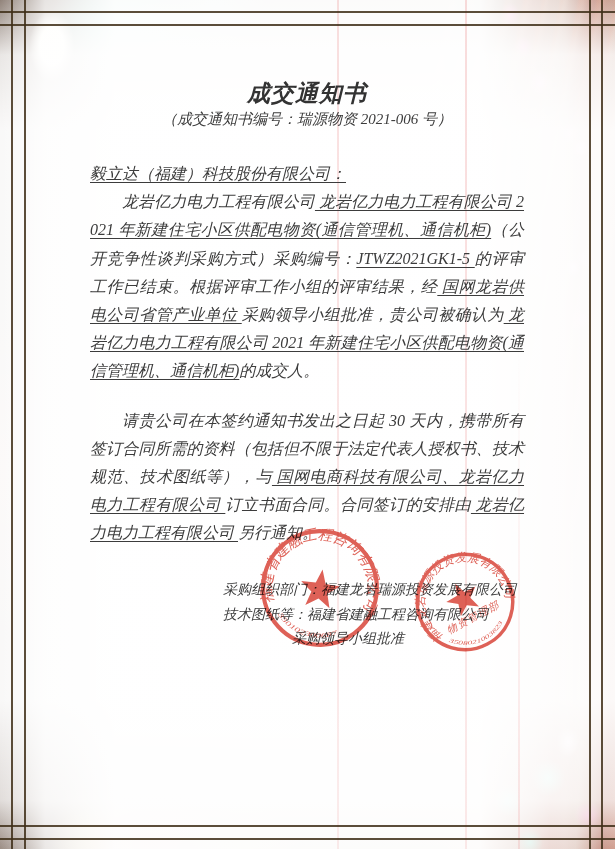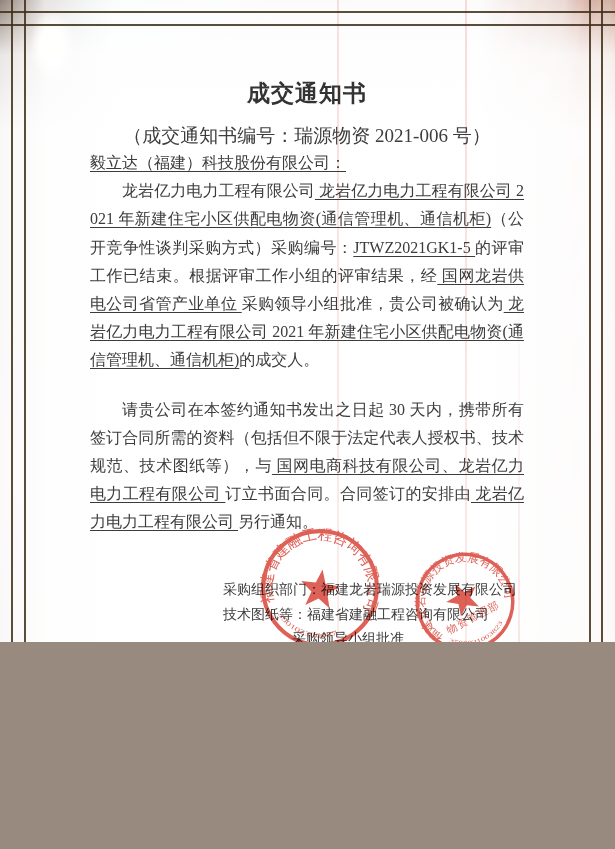--- a/index.html
+++ b/index.html
@@ -5,7 +5,7 @@
   html,body{margin:0;padding:0;}
   body{width:615px;height:849px;overflow:hidden;background:#998a80;
        font-family:"Liberation Serif","DejaVu Serif",serif;}
-  .page{position:relative;width:615px;height:642px;overflow:hidden;}
+  .page{position:relative;width:615px;height:849px;overflow:hidden;font-style:italic;}
 
   
   .bg{position:absolute;inset:0;

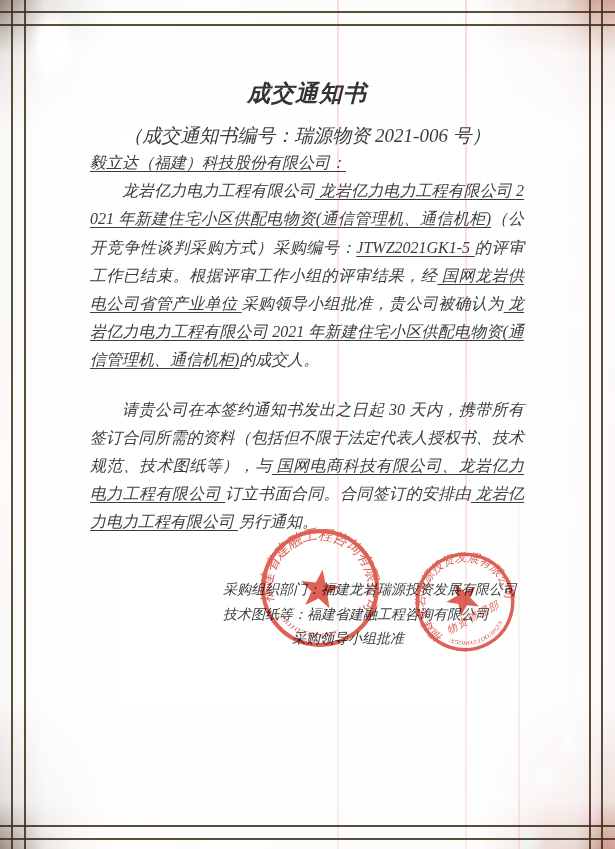--- a/index.html
+++ b/index.html
@@ -71,7 +71,7 @@
   .doc{position:absolute;left:90px;top:0;width:434px;color:#3c3c3c;}
   .title{margin:78px 0 0 0;text-align:center;font-size:23px;font-weight:700;
          letter-spacing:1px;color:#333;}
-  .subtitle{margin-top:14px;text-align:center;font-size:19px;}
+  .subtitle{margin-top:1px;text-align:center;font-size:15px;}
   .addressee{font-size:16px;line-height:28.2px;}
   .para{margin:0;font-size:16px;line-height:28.2px;text-align:justify;
         text-indent:2em;word-break:break-all;}

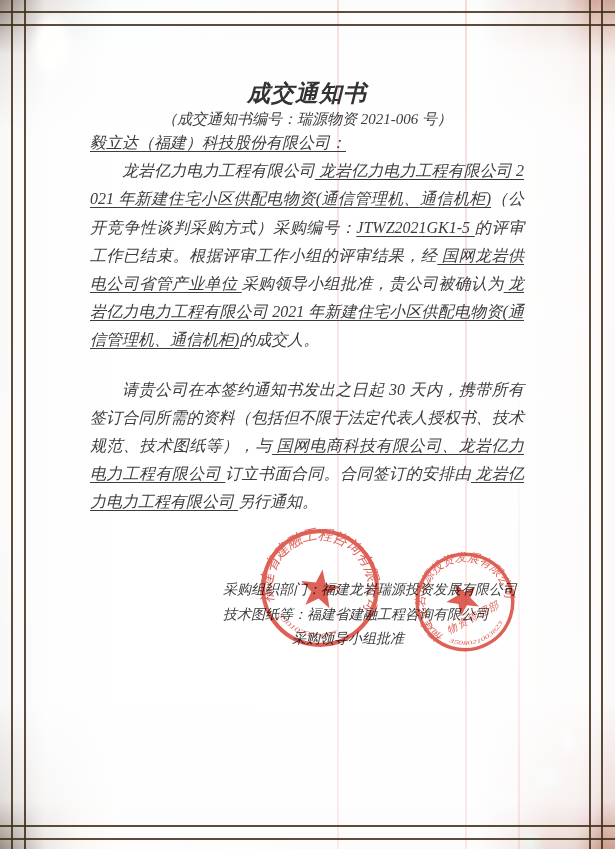--- a/index.html
+++ b/index.html
@@ -72,7 +72,7 @@
   .title{margin:78px 0 0 0;text-align:center;font-size:23px;font-weight:700;
          letter-spacing:1px;color:#333;}
   .subtitle{margin-top:1px;text-align:center;font-size:15px;}
-  .addressee{font-size:16px;line-height:28.2px;}
+  .addressee{margin-top:31px;font-size:16px;line-height:28.2px;}
   .para{margin:0;font-size:16px;line-height:28.2px;text-align:justify;
         text-indent:2em;word-break:break-all;}
   .p2{margin-top:21px;}

